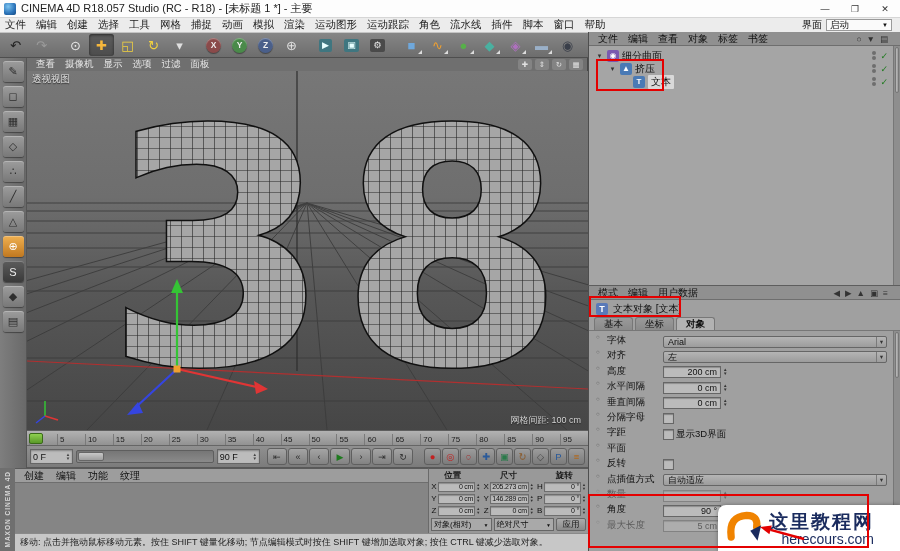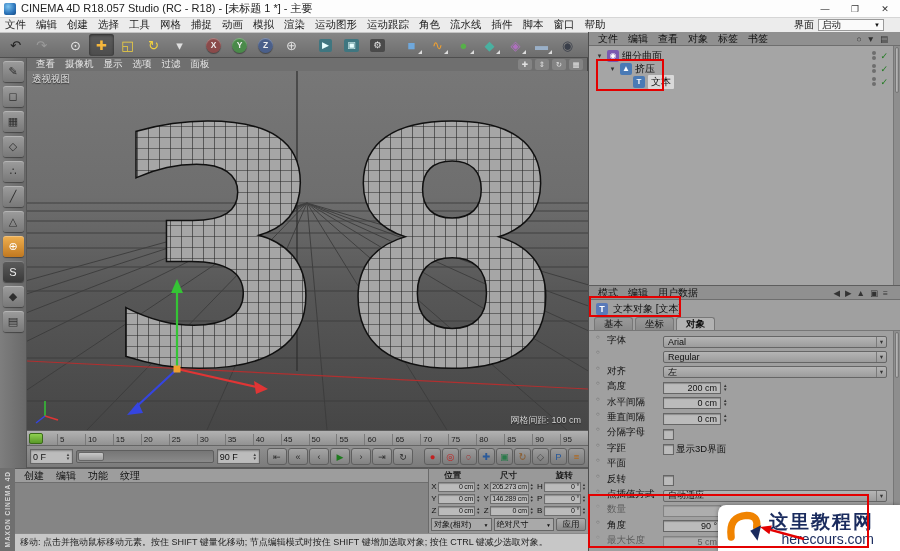--- a/index.html
+++ b/index.html
@@ -24,7 +24,7 @@
     border-bottom:1px solid #c4c4c4; display:flex; align-items:center; }
   #menu-items { display:flex; }
   .menu-item { padding:0 5px; font-size:10.5px; color:#222; white-space:nowrap; }
-  #iface-wrap { margin-left:auto; display:flex; align-items:center; gap:4px; padding-right:16px;text-align:center; }
+  #iface-wrap { margin-left:auto; display:flex; align-items:center; gap:4px; padding-right:8px;text-align:center; }
   #iface-label { font-size:10px; }
   #iface-select { width:66px; height:12px; background:#fafafa; border:1px solid #9a9a9a; font-size:9.5px;
     display:flex; align-items:center; justify-content:space-between; padding:0 3px; }

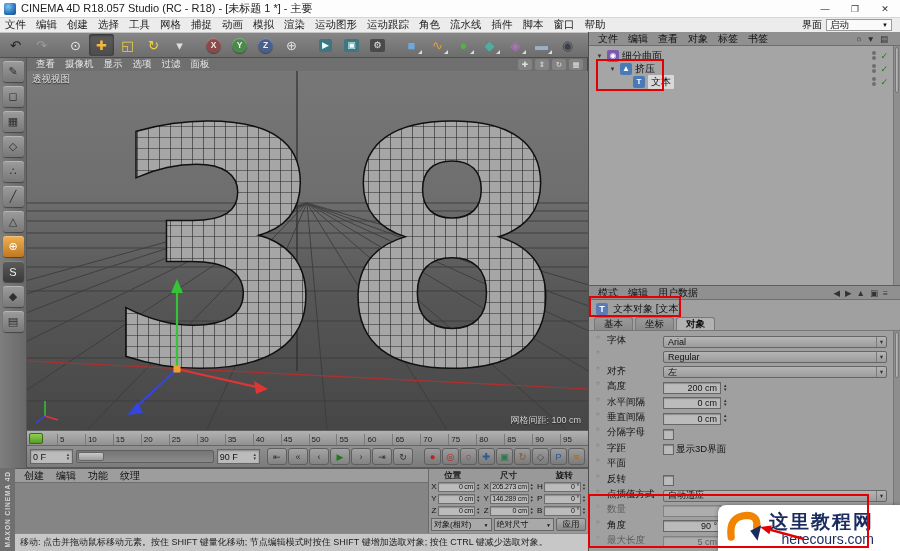--- a/index.html
+++ b/index.html
@@ -668,16 +668,6 @@
       </div>
       <div class="am-row">
         <span class="am-dot">○</span>
-        <span class="am-label"></span>
-        <div class="am-control">
-          <div class="am-select">
-            <span>Regular</span>
-            <span class="arr">▼</span>
-          </div>
-        </div>
-      </div>
-      <div class="am-row">
-        <span class="am-dot">○</span>
         <span class="am-label">对齐</span>
         <div class="am-control">
           <div class="am-select">

